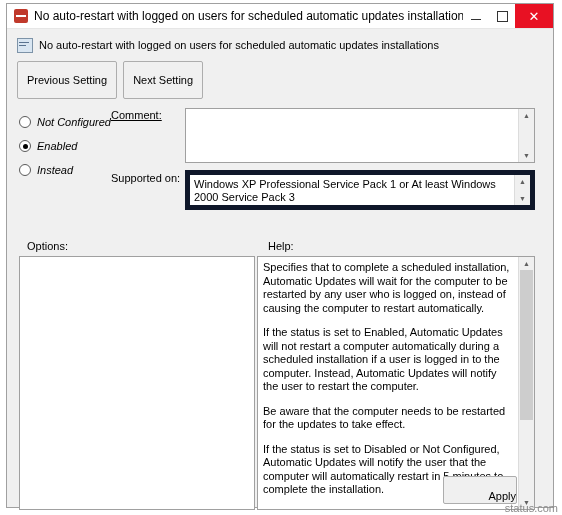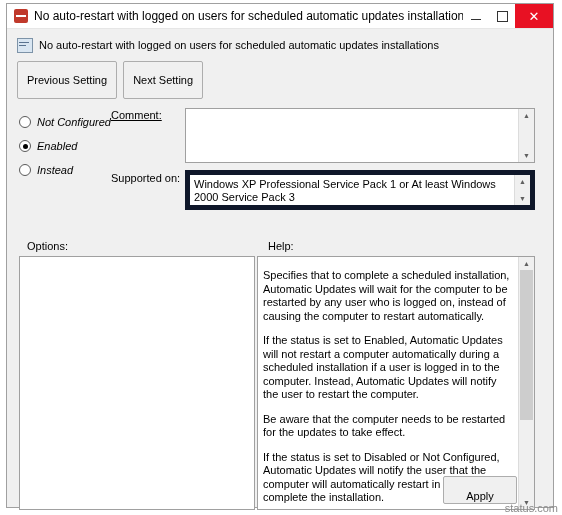--- a/index.html
+++ b/index.html
@@ -134,7 +134,7 @@
     flex:1 1 auto;padding:4px 6px 4px 5px;font-size:11px;line-height:13.5px;
     overflow:hidden;
   }
-  .help-text p{margin:8px 0 11px 0;}
+  .help-text p{margin:0 0 11px 0;}
   .help-scroll{
     width:15px;background:#f0f0f0;border-left:1px solid #dcdcdc;
     display:flex;flex-direction:column;align-items:center;flex:0 0 auto;

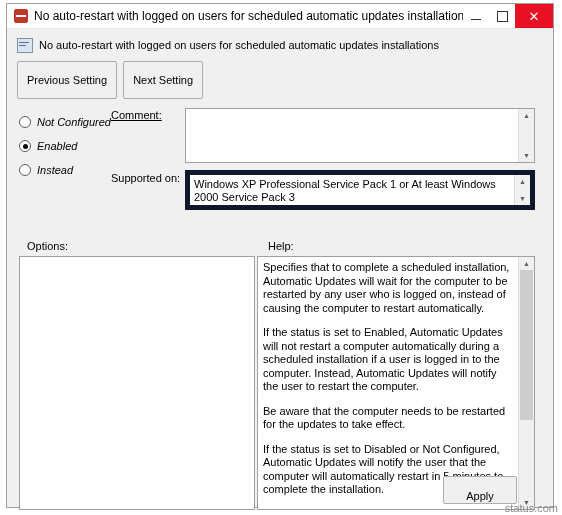--- a/index.html
+++ b/index.html
@@ -266,7 +266,7 @@
     <button class="btn btn-cancel">Cancel</button>
   </div>
   <div style="position:absolute;left:436px;top:472px;">
-    <button class="btn" style="min-width:74px;height:16px;padding:13px 0;text-align:center;">Apply</button>
+    <button class="btn" style="min-width:74px;height:16px;padding:13px 0;text-align:right;">Apply</button>
   </div>
 
 </div>

